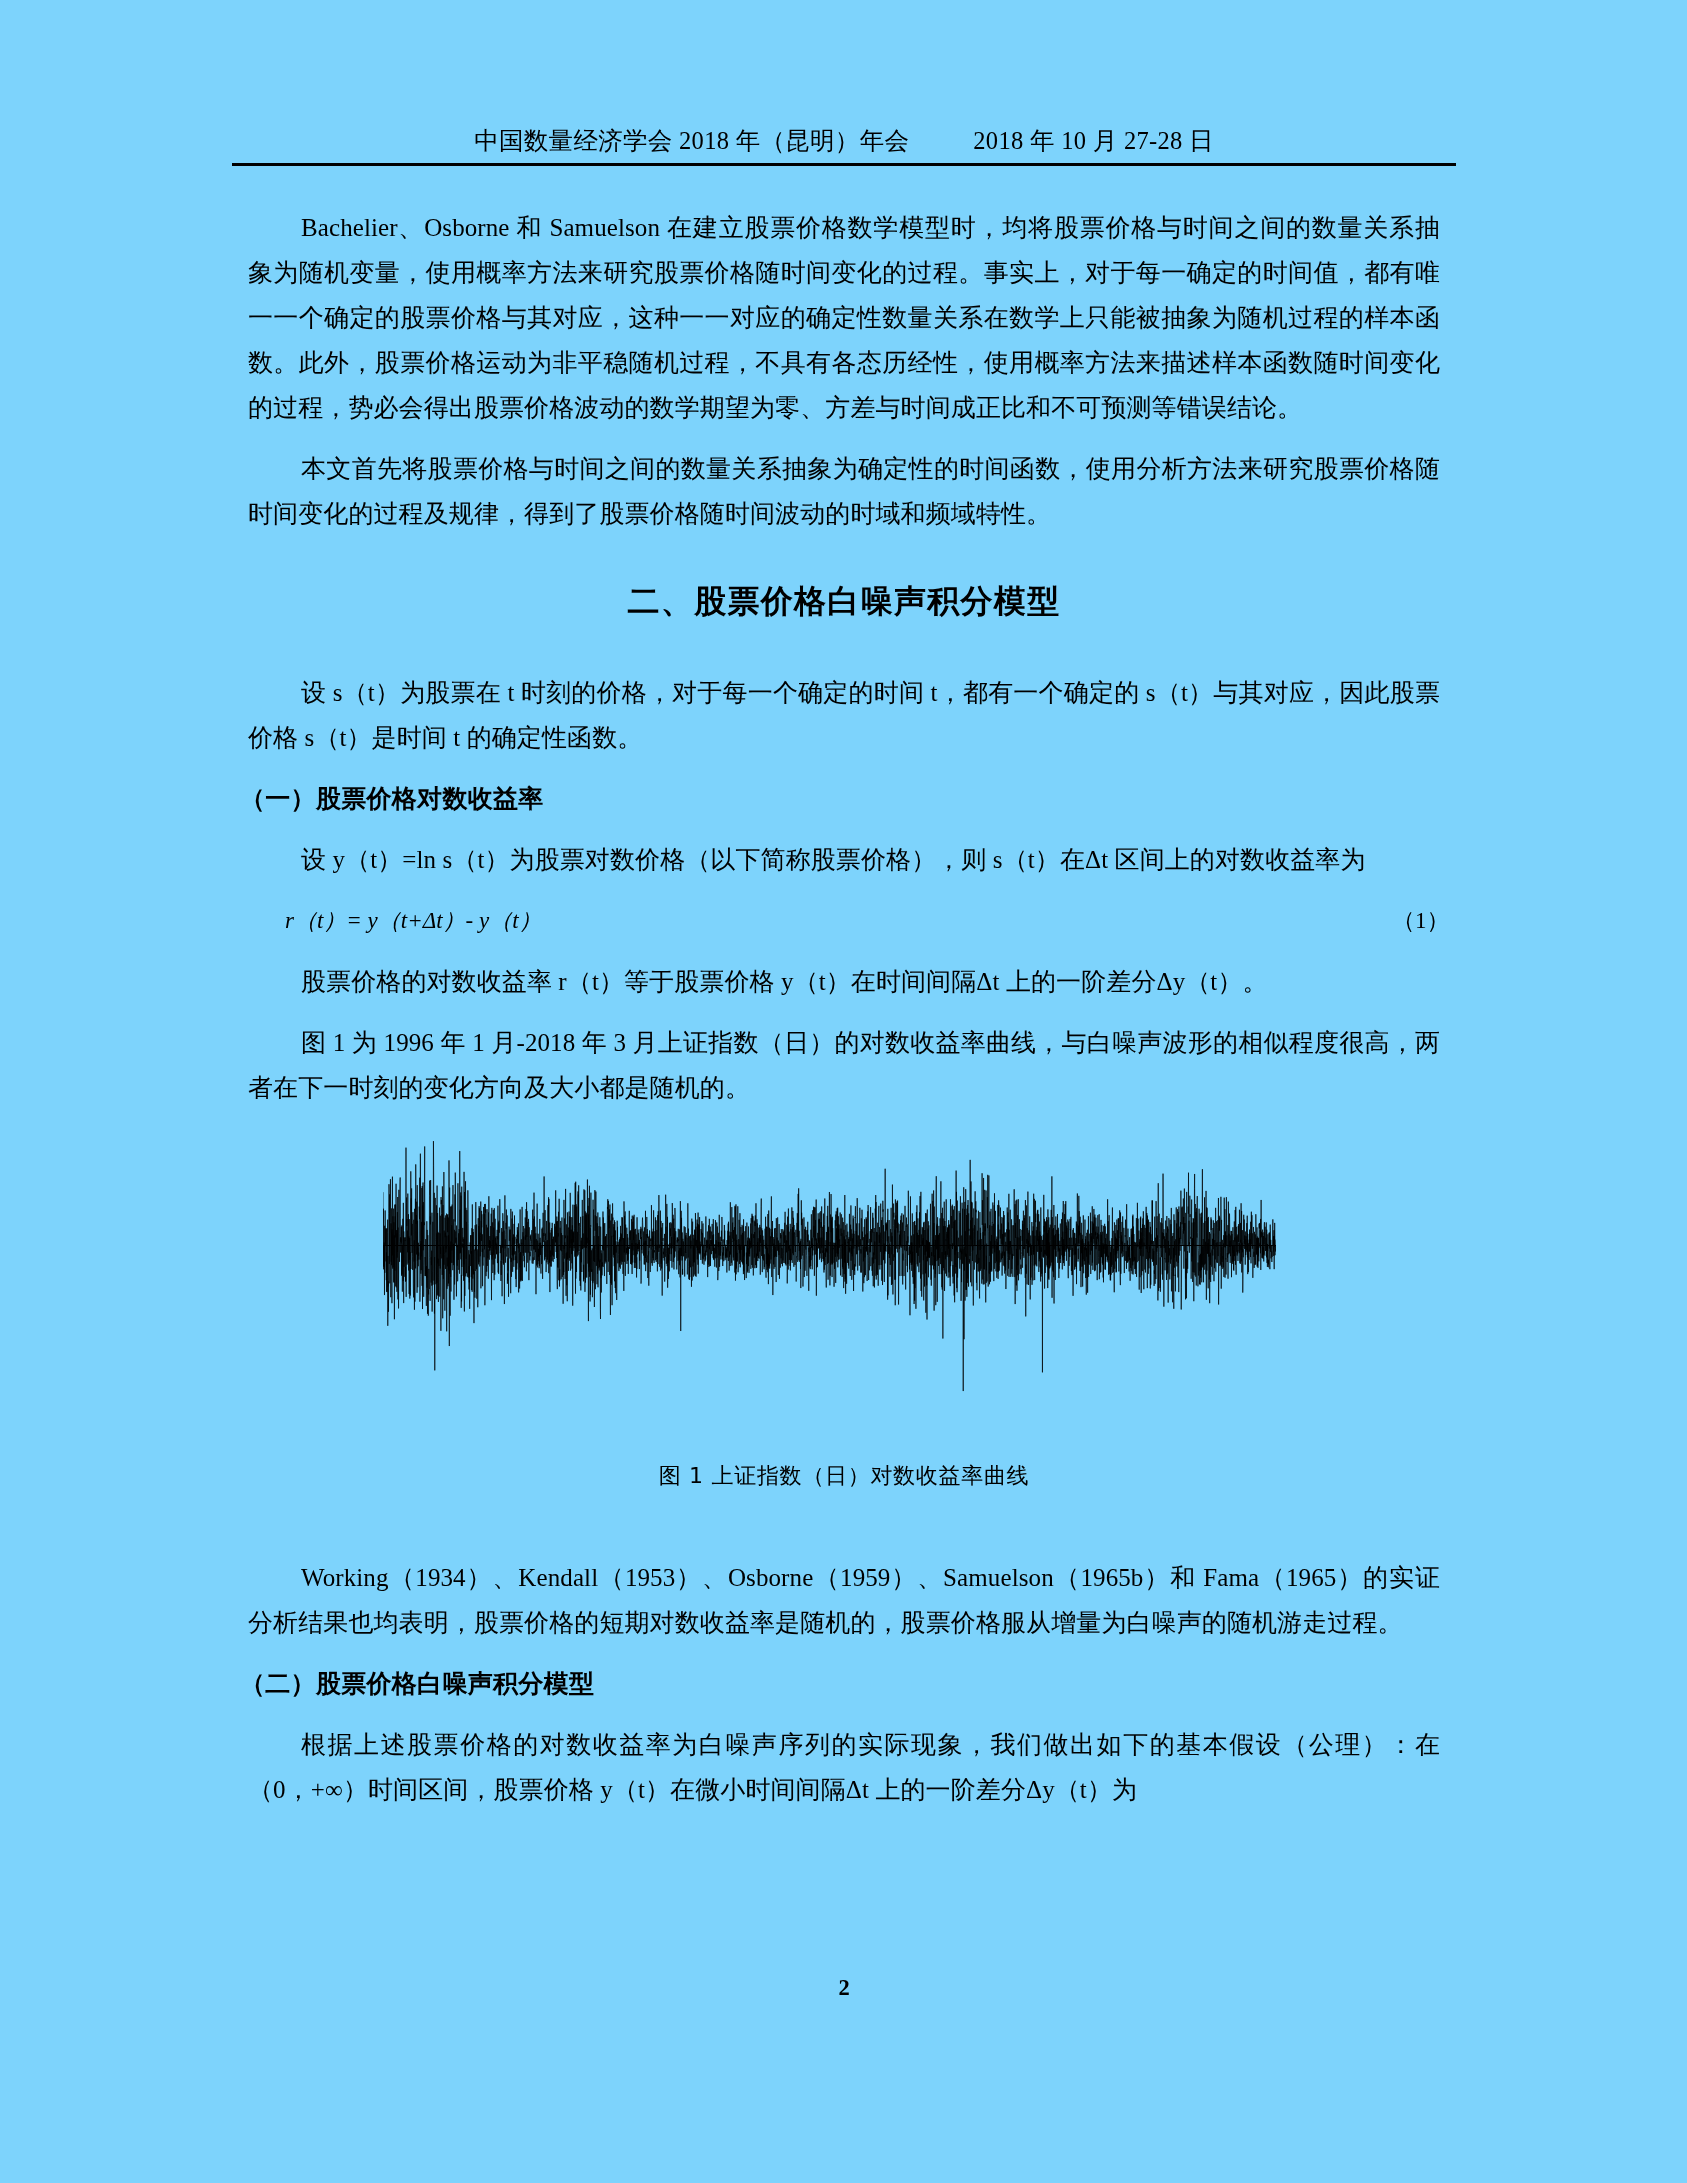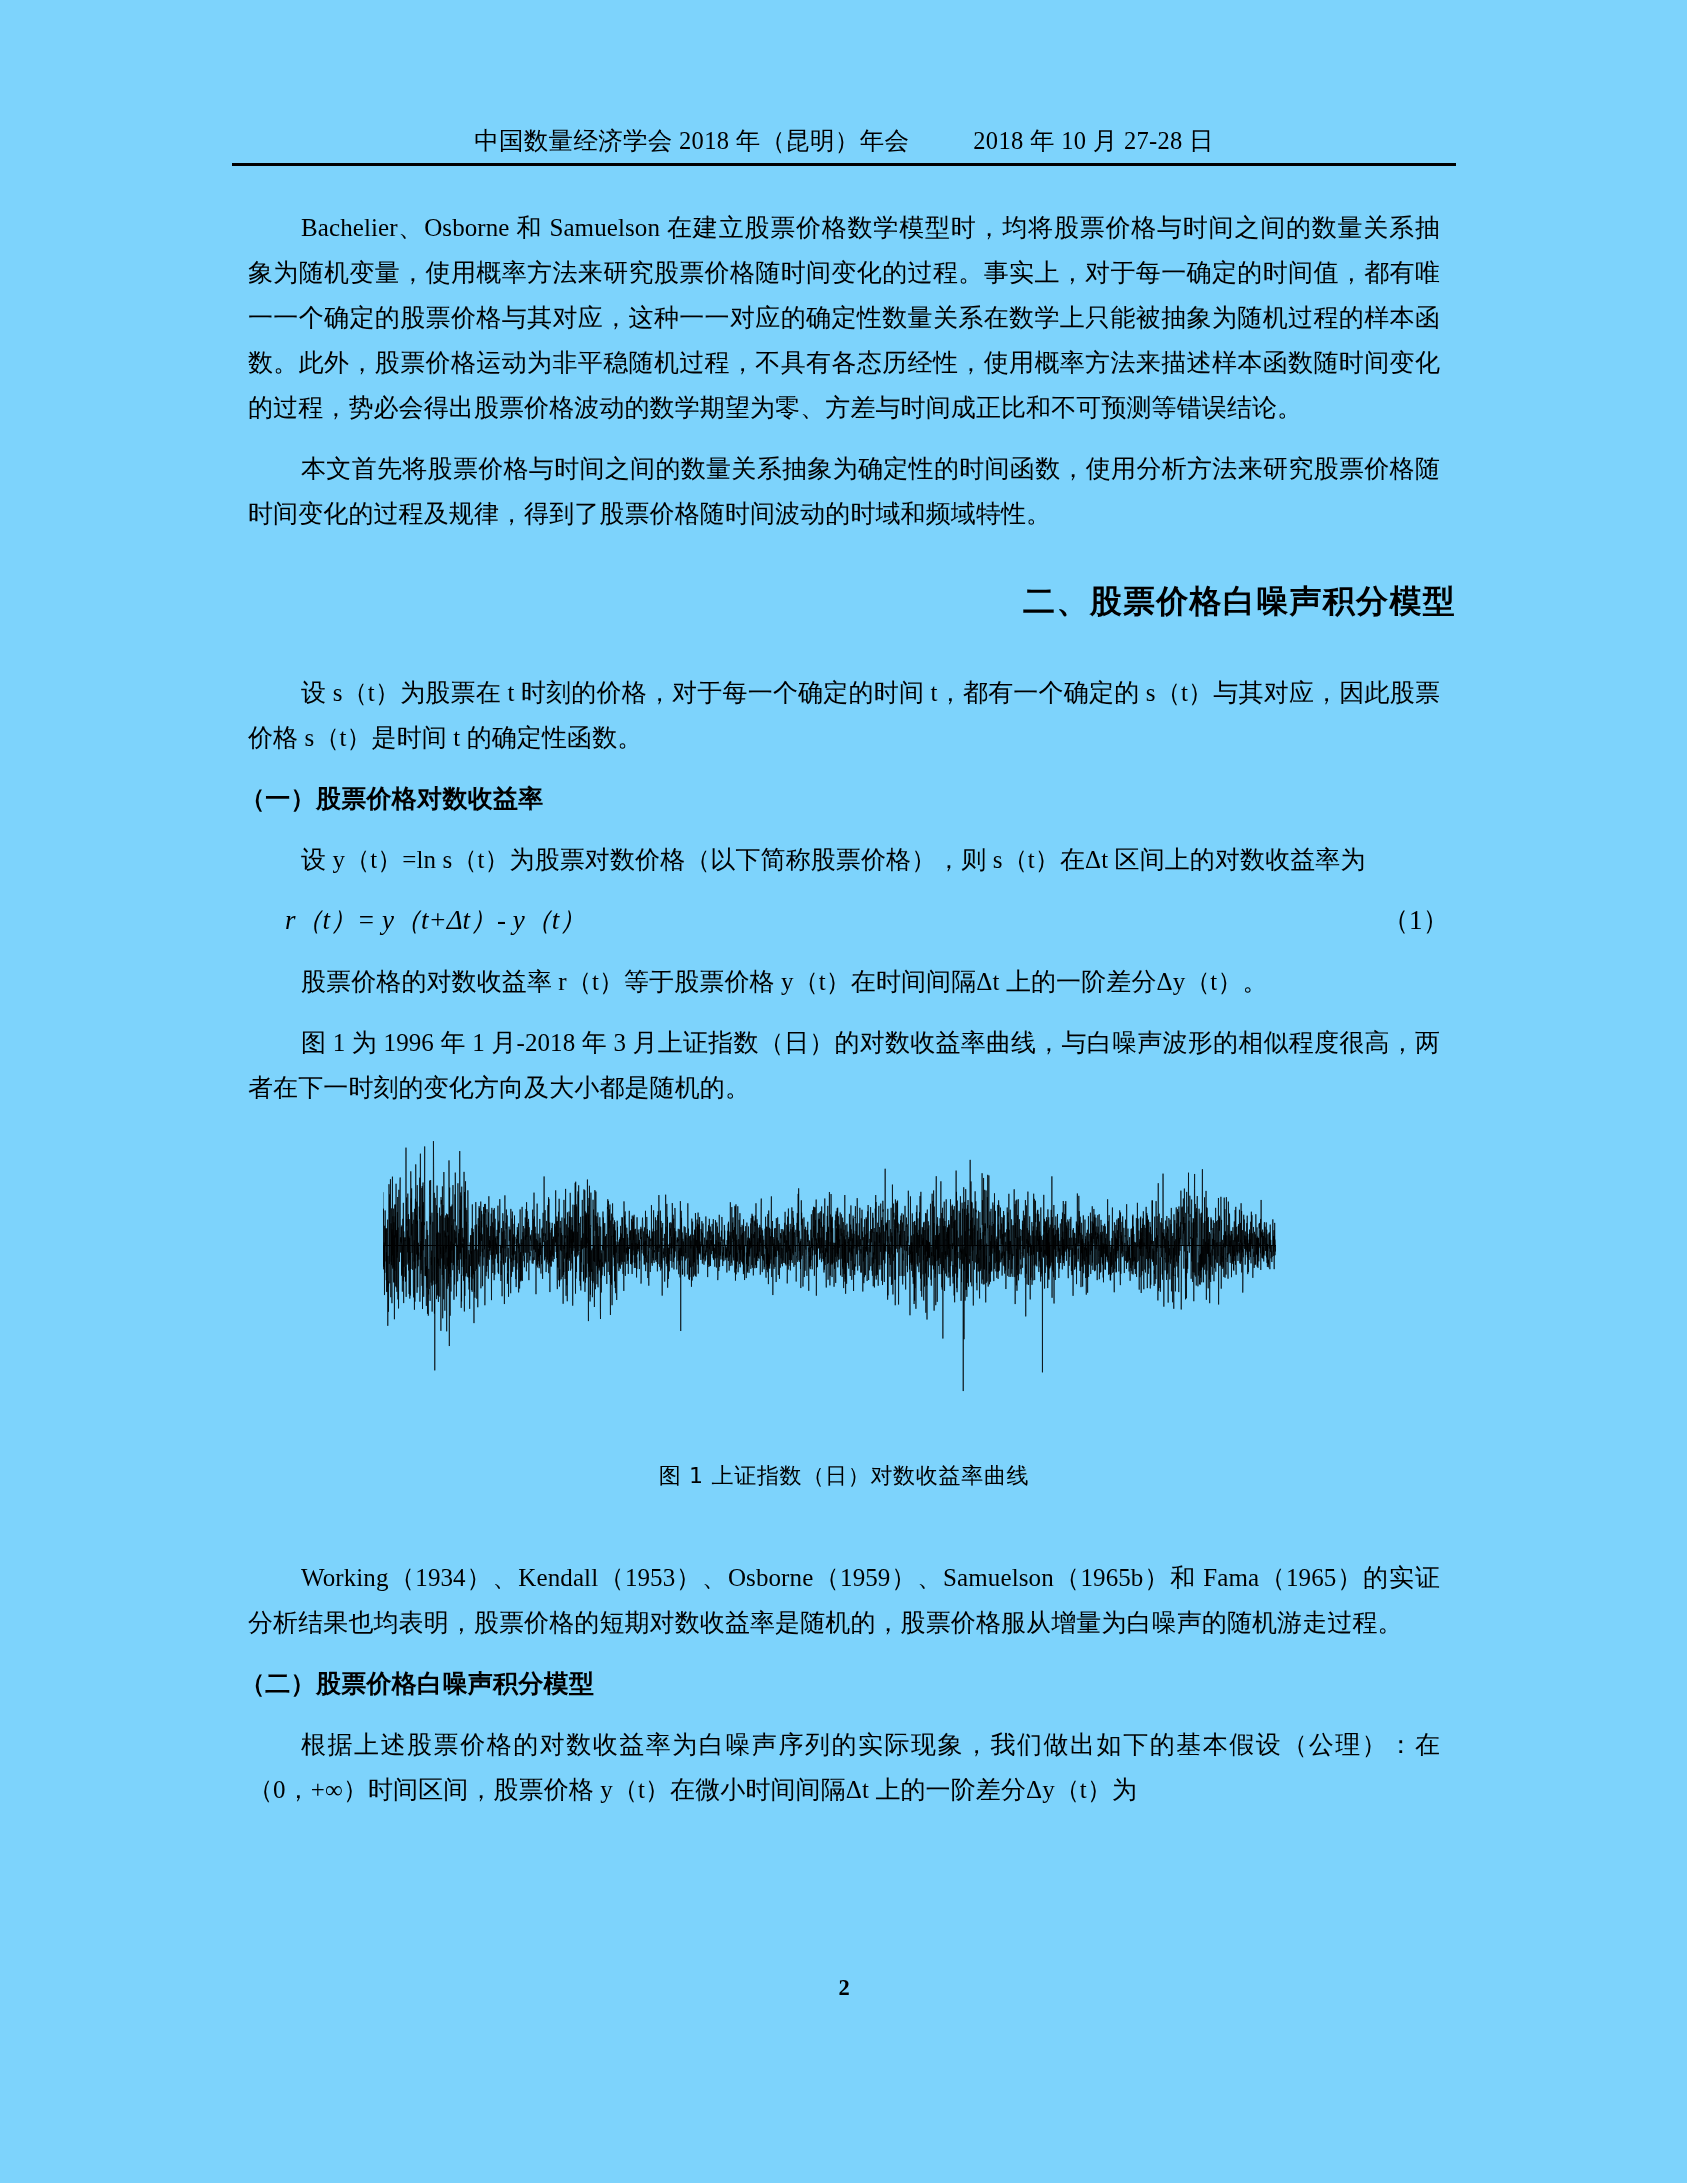--- a/index.html
+++ b/index.html
@@ -71,7 +71,7 @@
 
   .sec-title {
     margin: 0;
-    text-align: right;
+    text-align: center;
     font-family: "DejaVu Sans", "Liberation Sans", sans-serif;
     font-weight: bold;
     font-size: 32px;

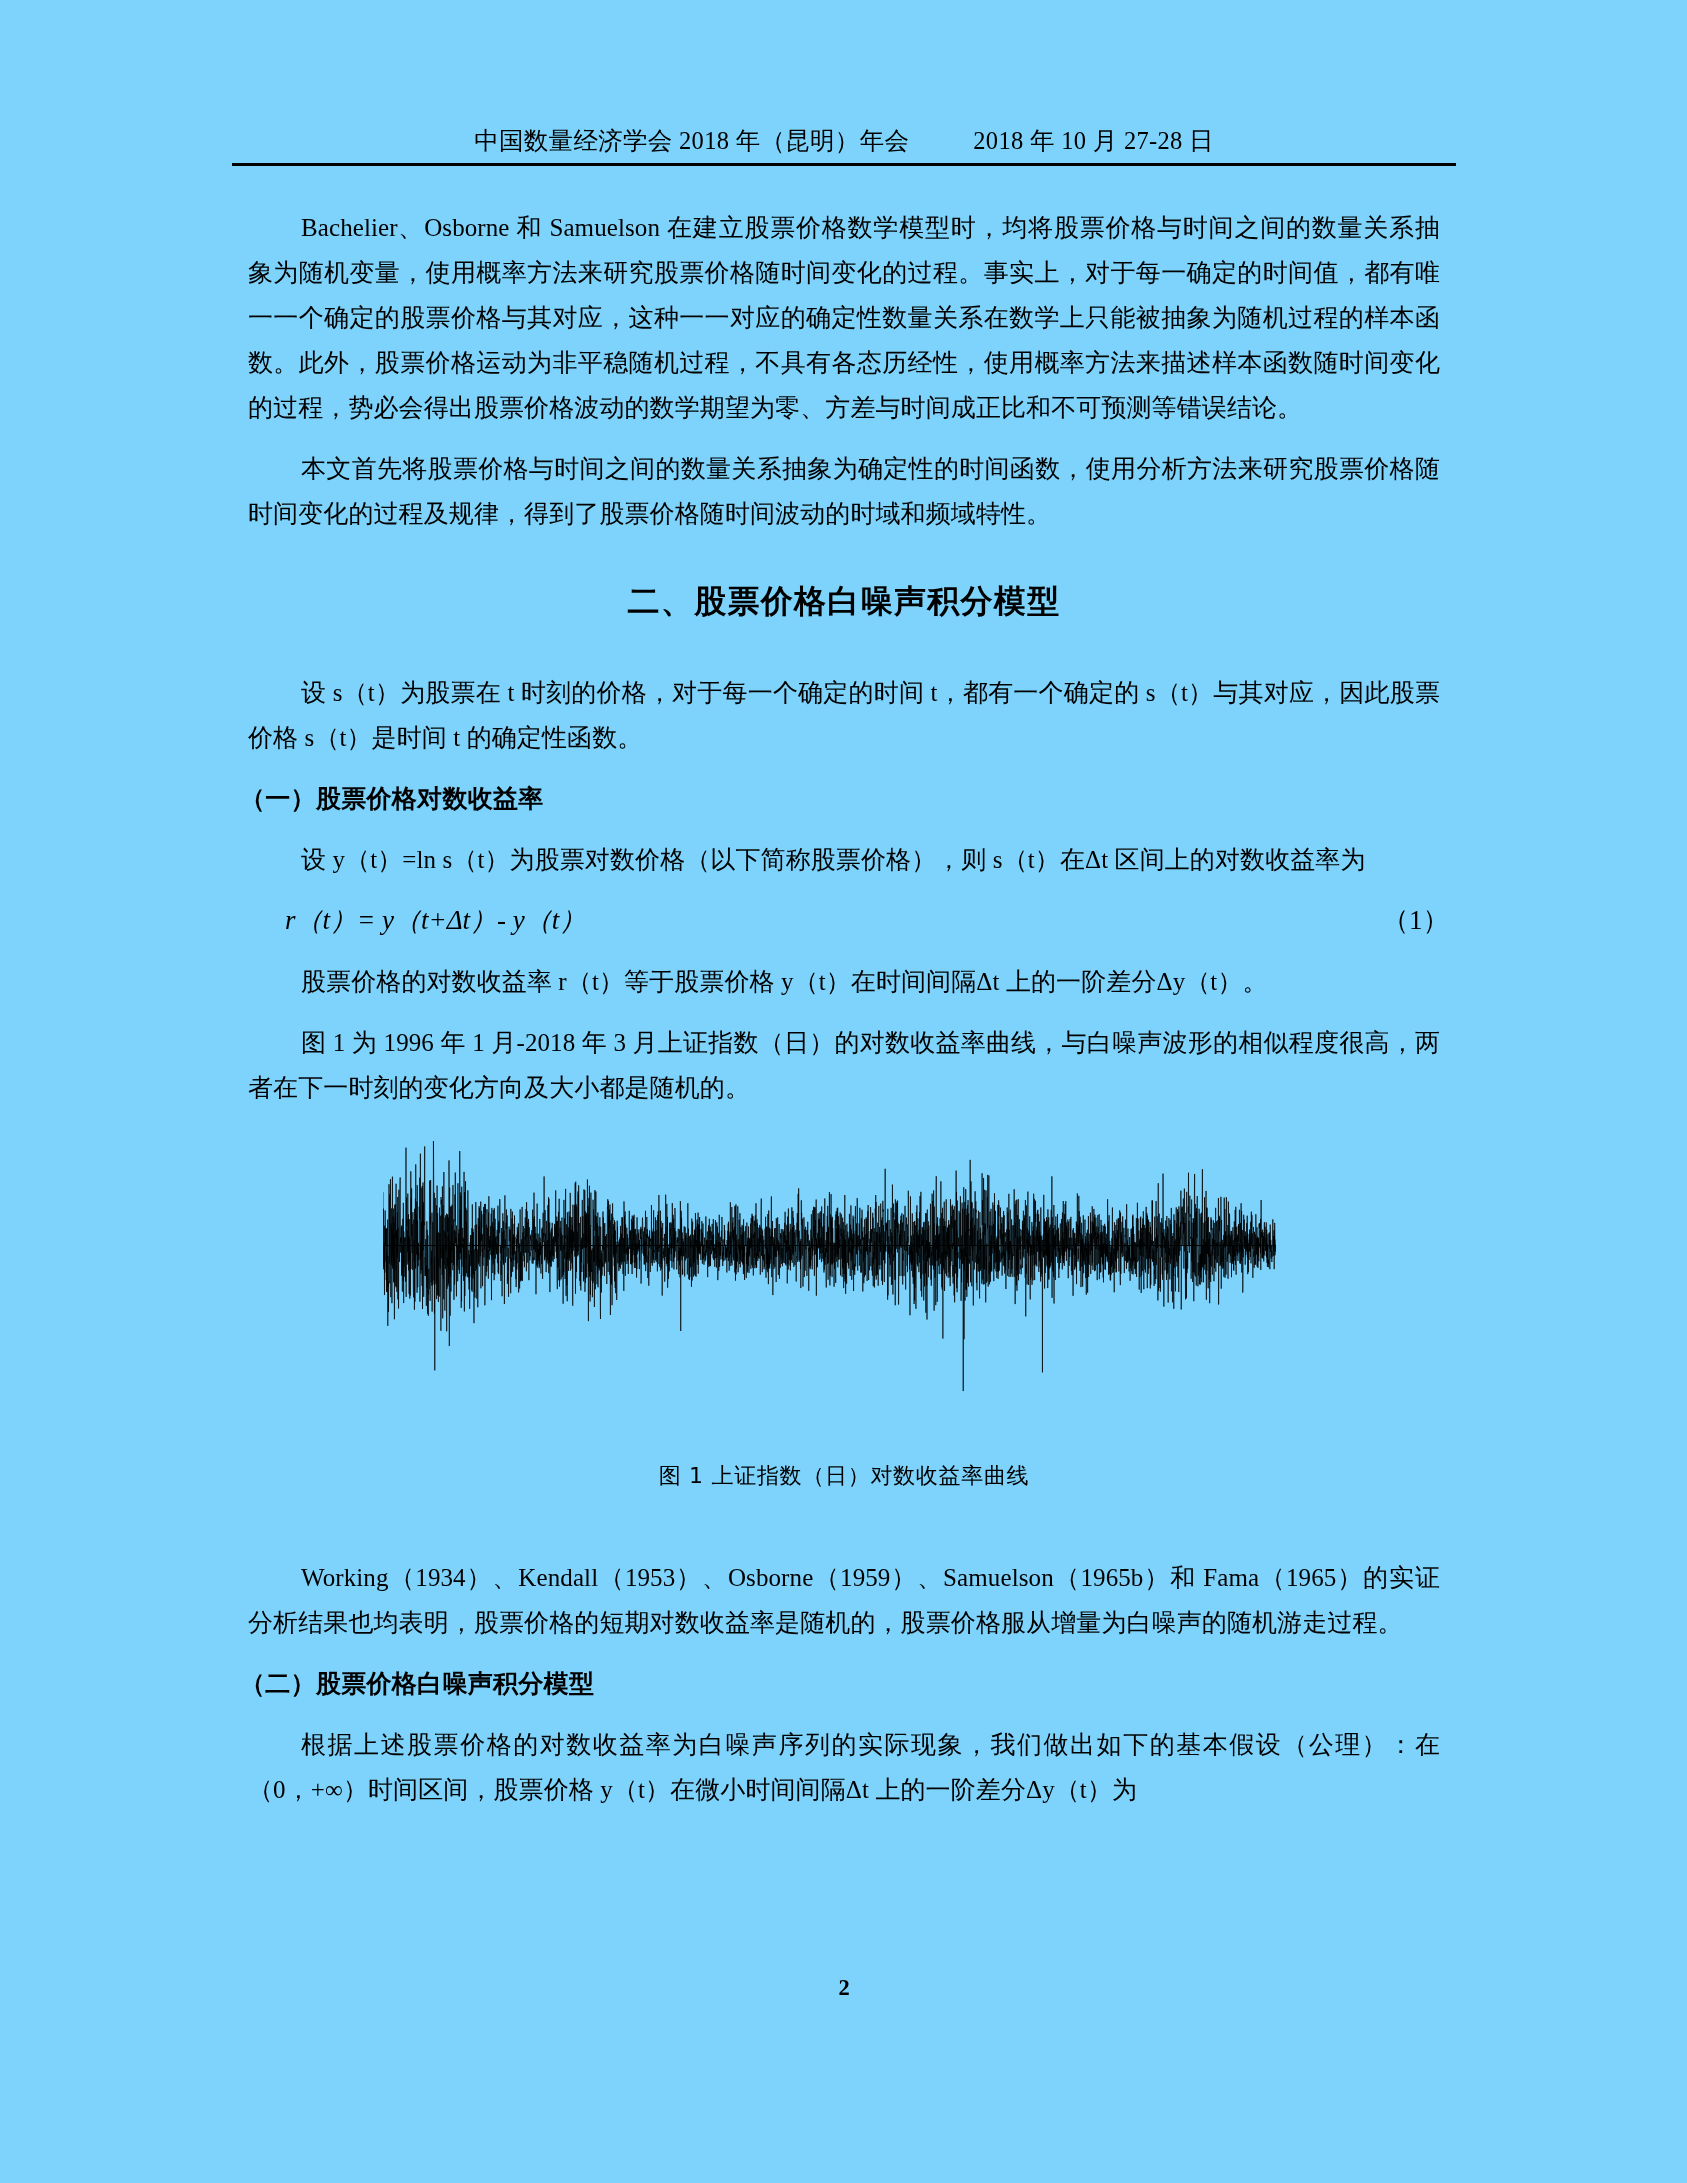--- a/index.html
+++ b/index.html
@@ -92,7 +92,7 @@
 
   .eq-line {
     margin: 0;
-    font-size: 27px;
+    font-size: 23px;
     line-height: 45px;
     position: relative;
     padding-left: 53px;

